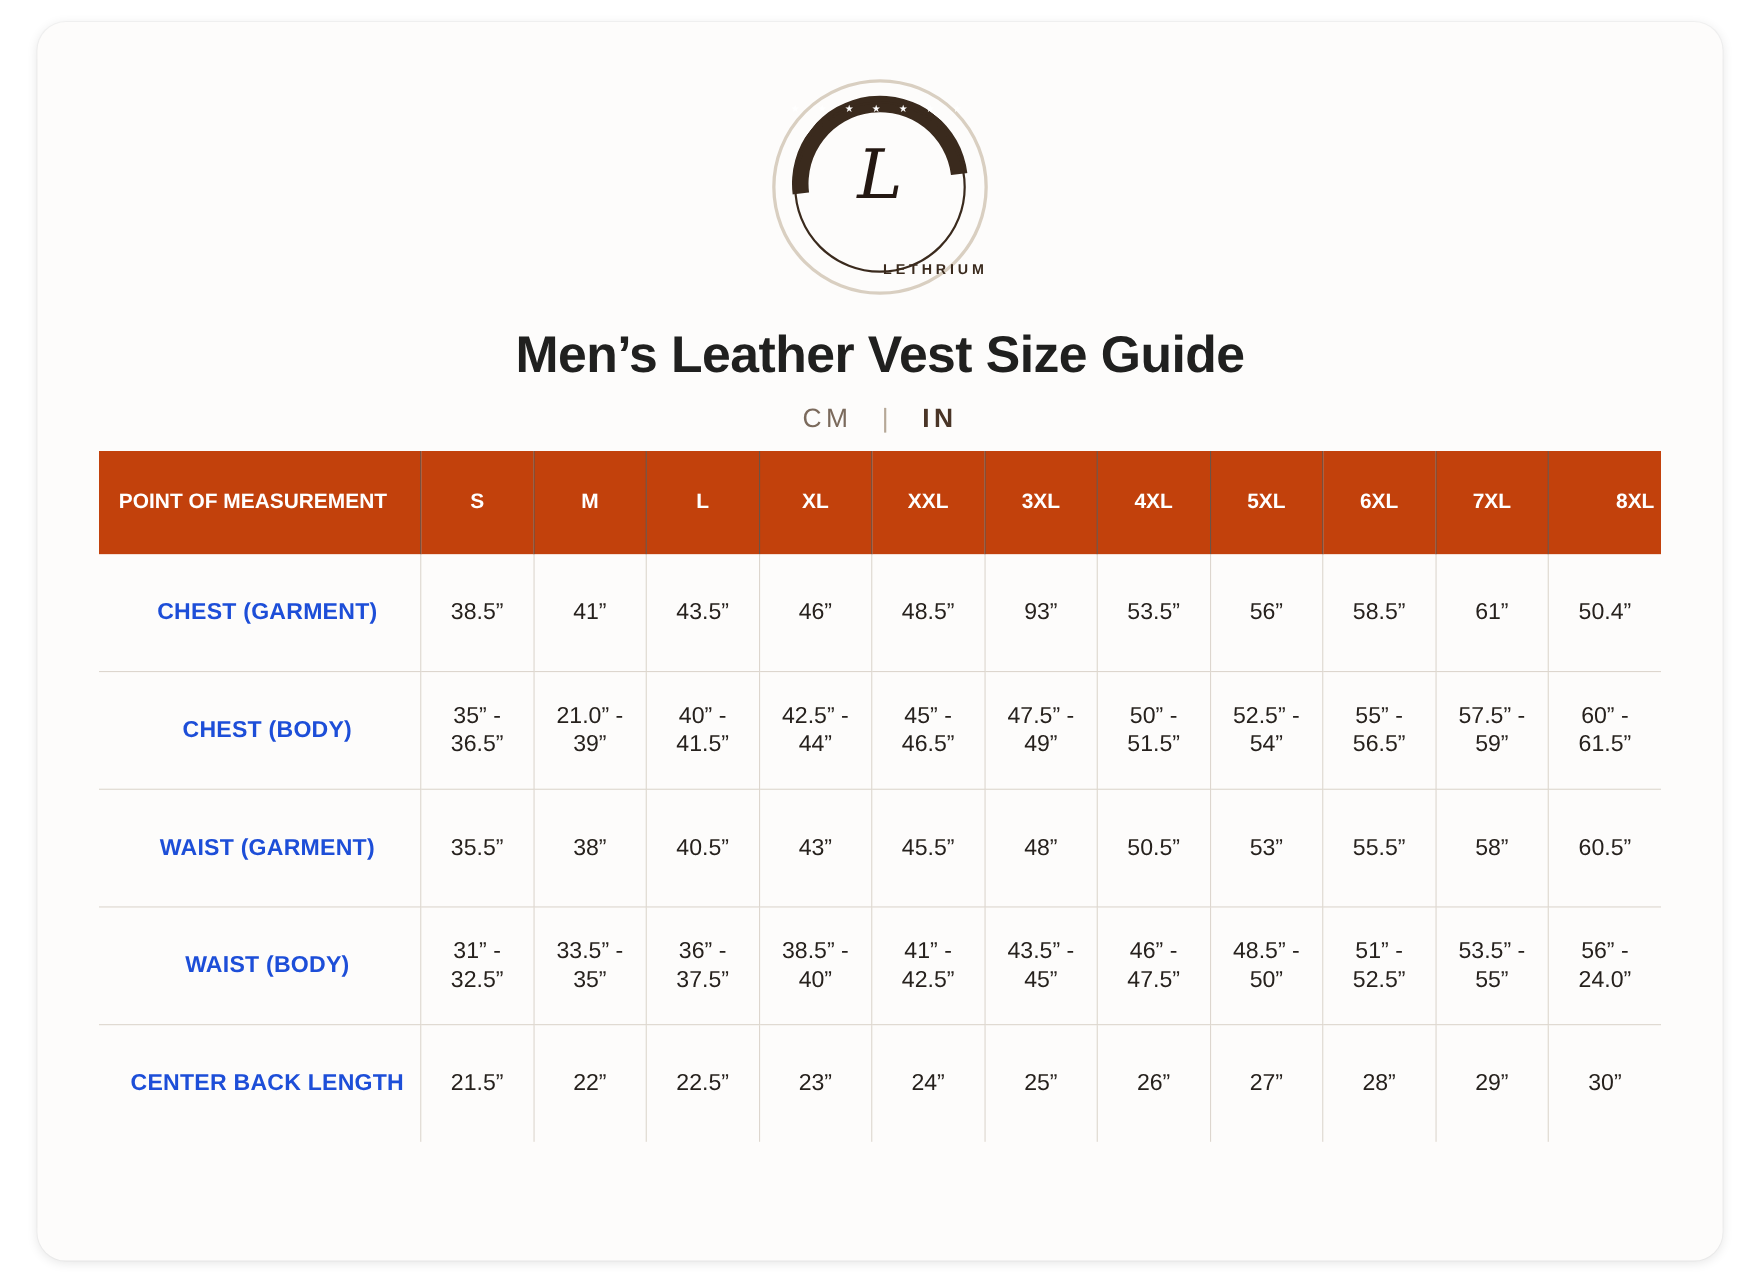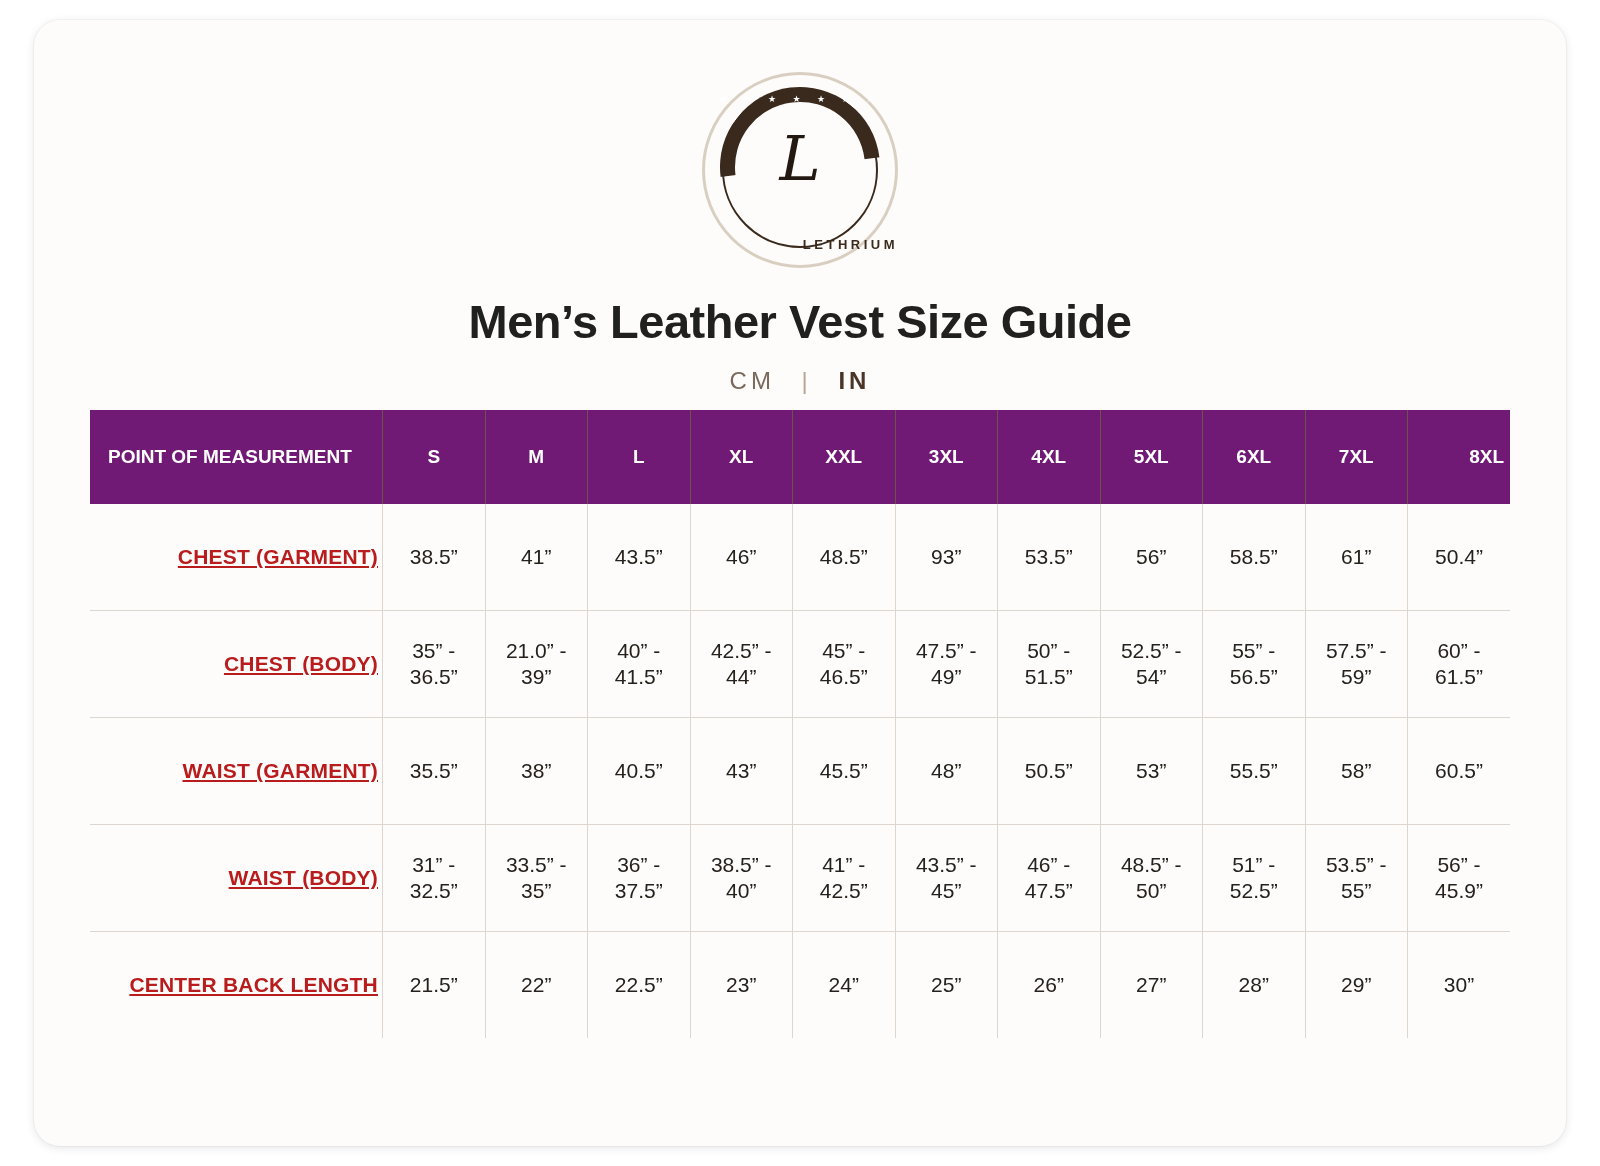--- a/index.html
+++ b/index.html
@@ -140,7 +140,7 @@
     table-layout: fixed;
   }
   thead th {
-    background: #701a75;
+    background: #c2410c;
     color: #ffffff;
     font-size: 19px;
     font-weight: 700;

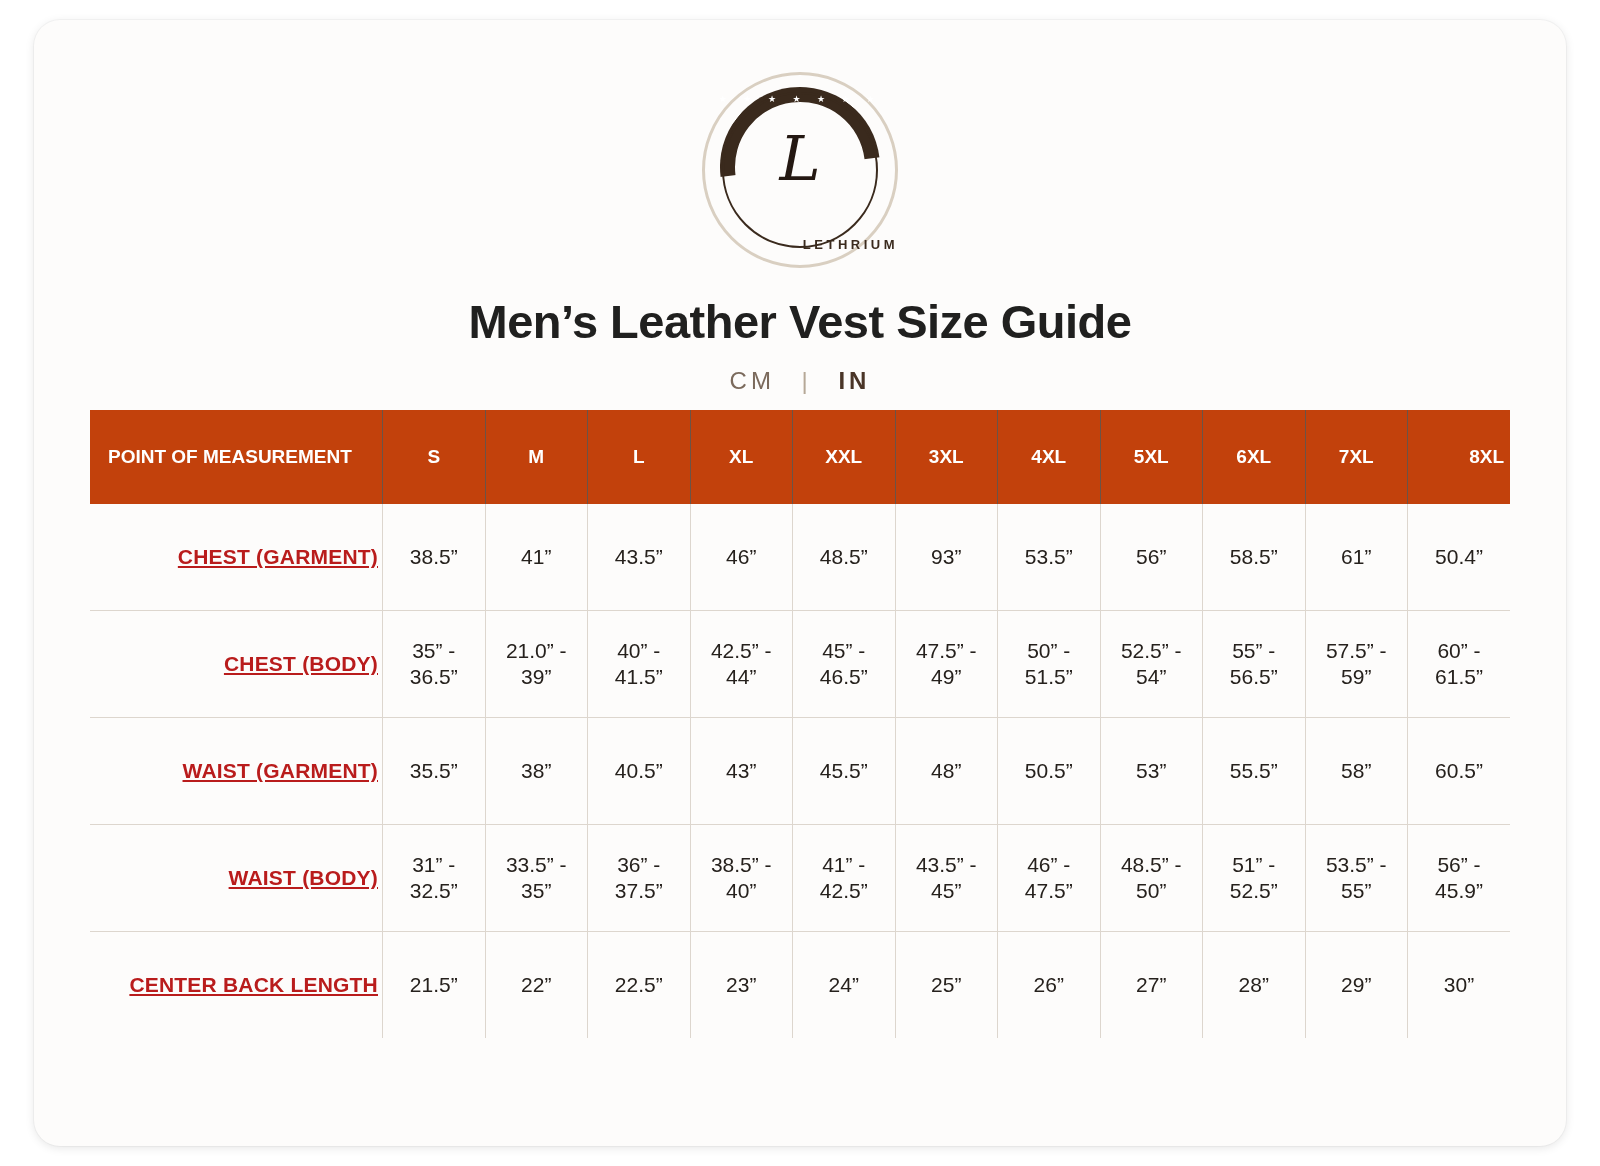--- a/index.html
+++ b/index.html
@@ -172,13 +172,12 @@
   tbody td:last-child { border-right: none; }
   tbody tr:last-child td { border-bottom: none; }
   tbody td.label {
-    text-align: right;
+    text-align: center;
     padding-left: 18px;
     font-size: 21px;
     font-weight: 600;
     letter-spacing: 0.2px;
-    color: #b91c1c;
-    text-decoration: underline;
+    color: #1d4ed8;
   }
 </style>
 </head>

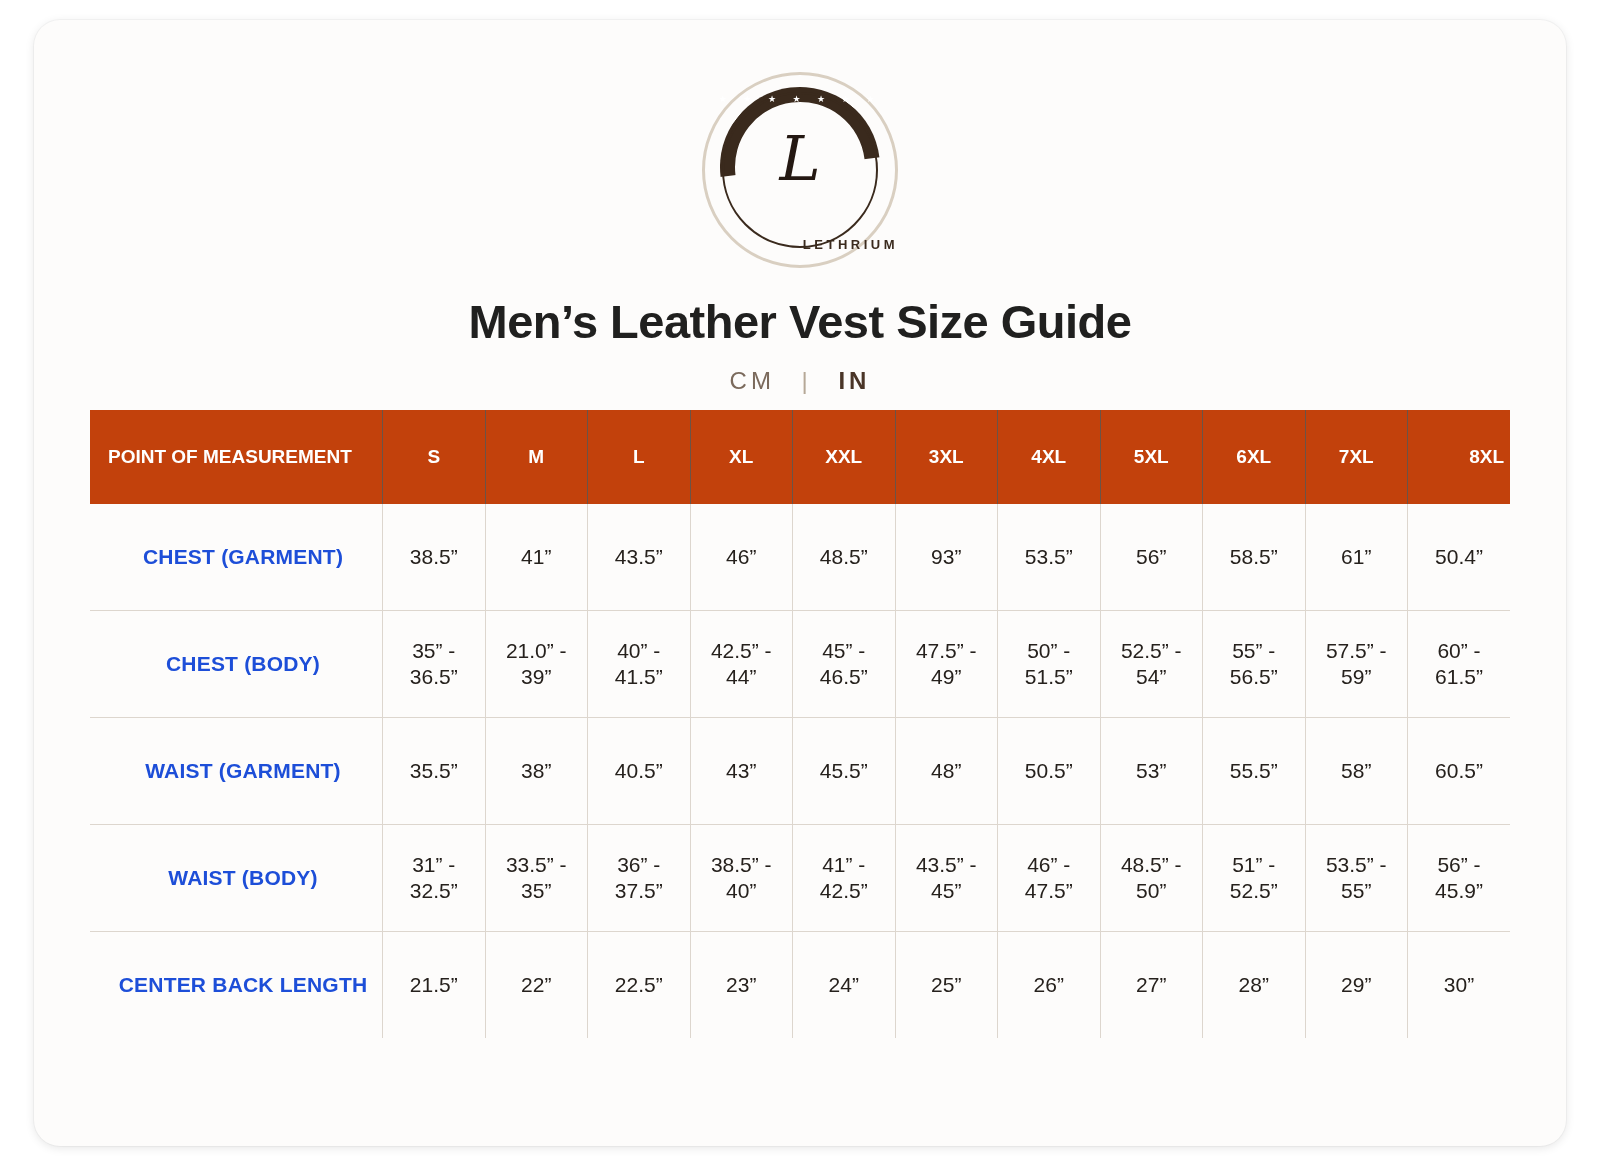--- a/index.html
+++ b/index.html
@@ -277,7 +277,7 @@
           <td>48.5” - 50”</td>
           <td>51” - 52.5”</td>
           <td>53.5” - 55”</td>
-          <td>56” - 45.9”</td>
+          <td>56” - 24.0”</td>
         </tr>
         <tr>
           <td class="label">CENTER BACK LENGTH</td>

